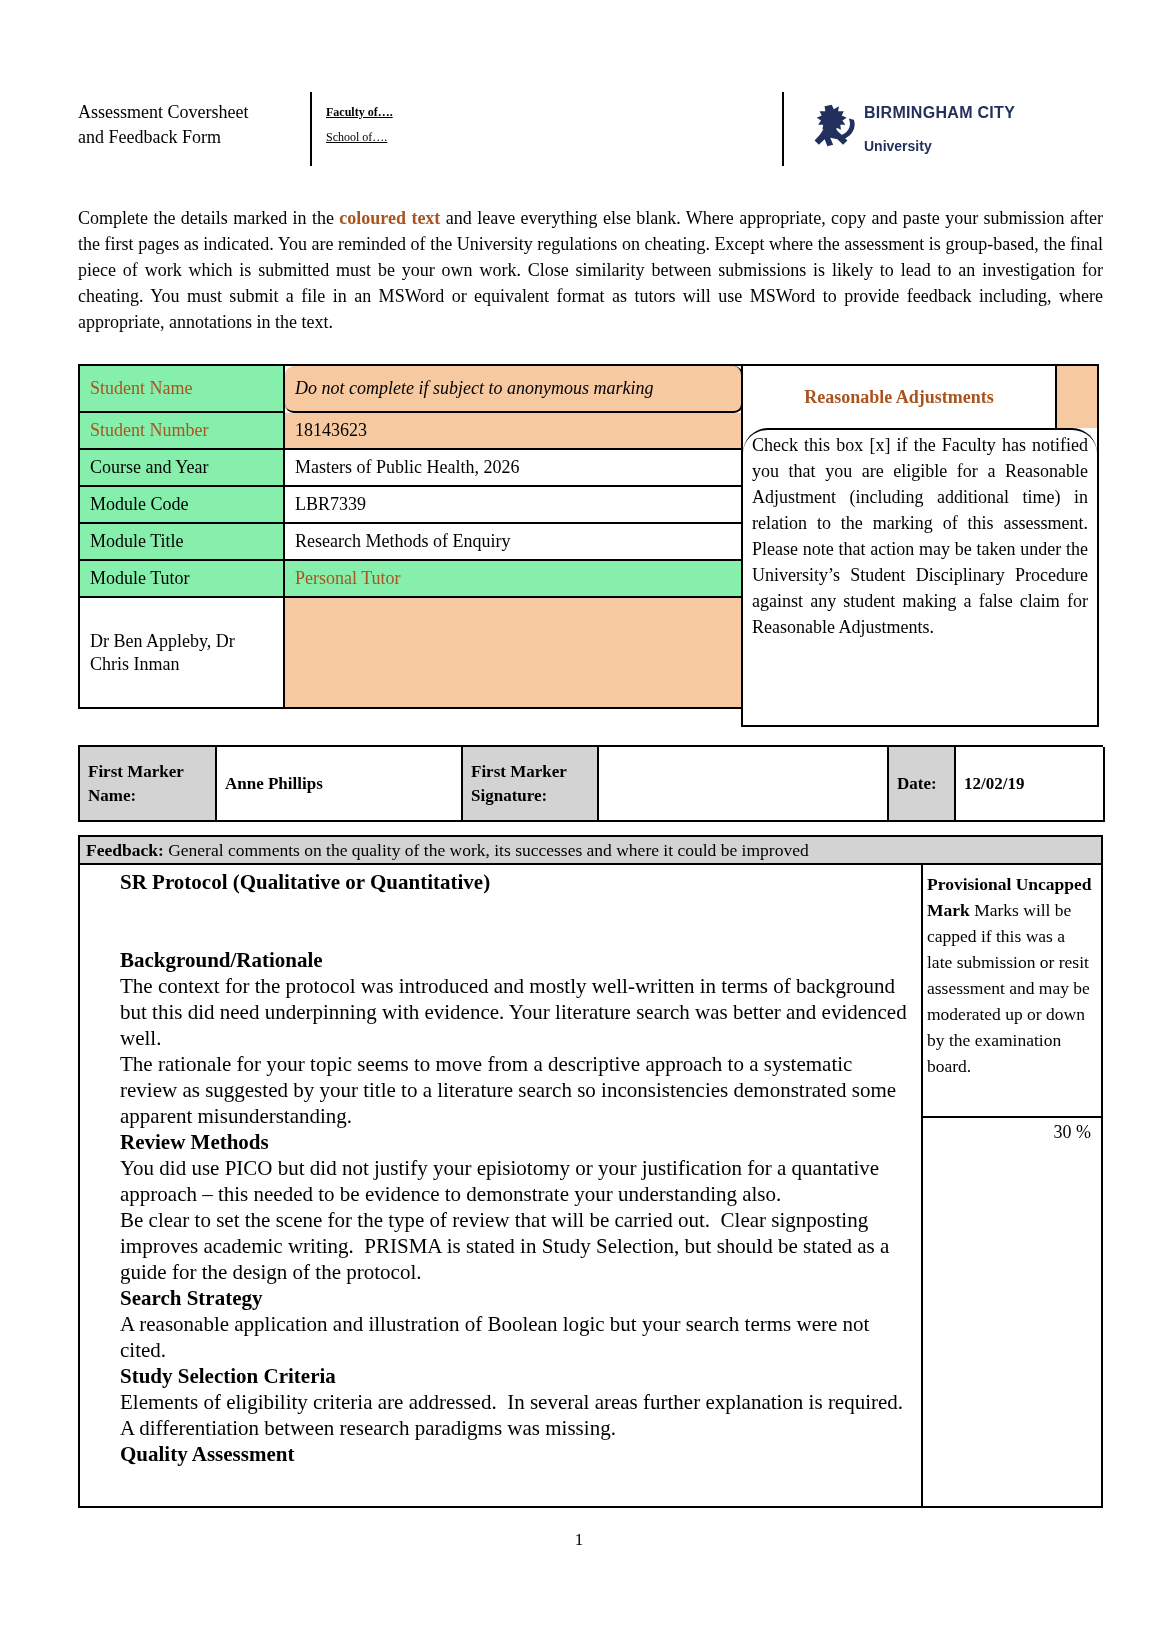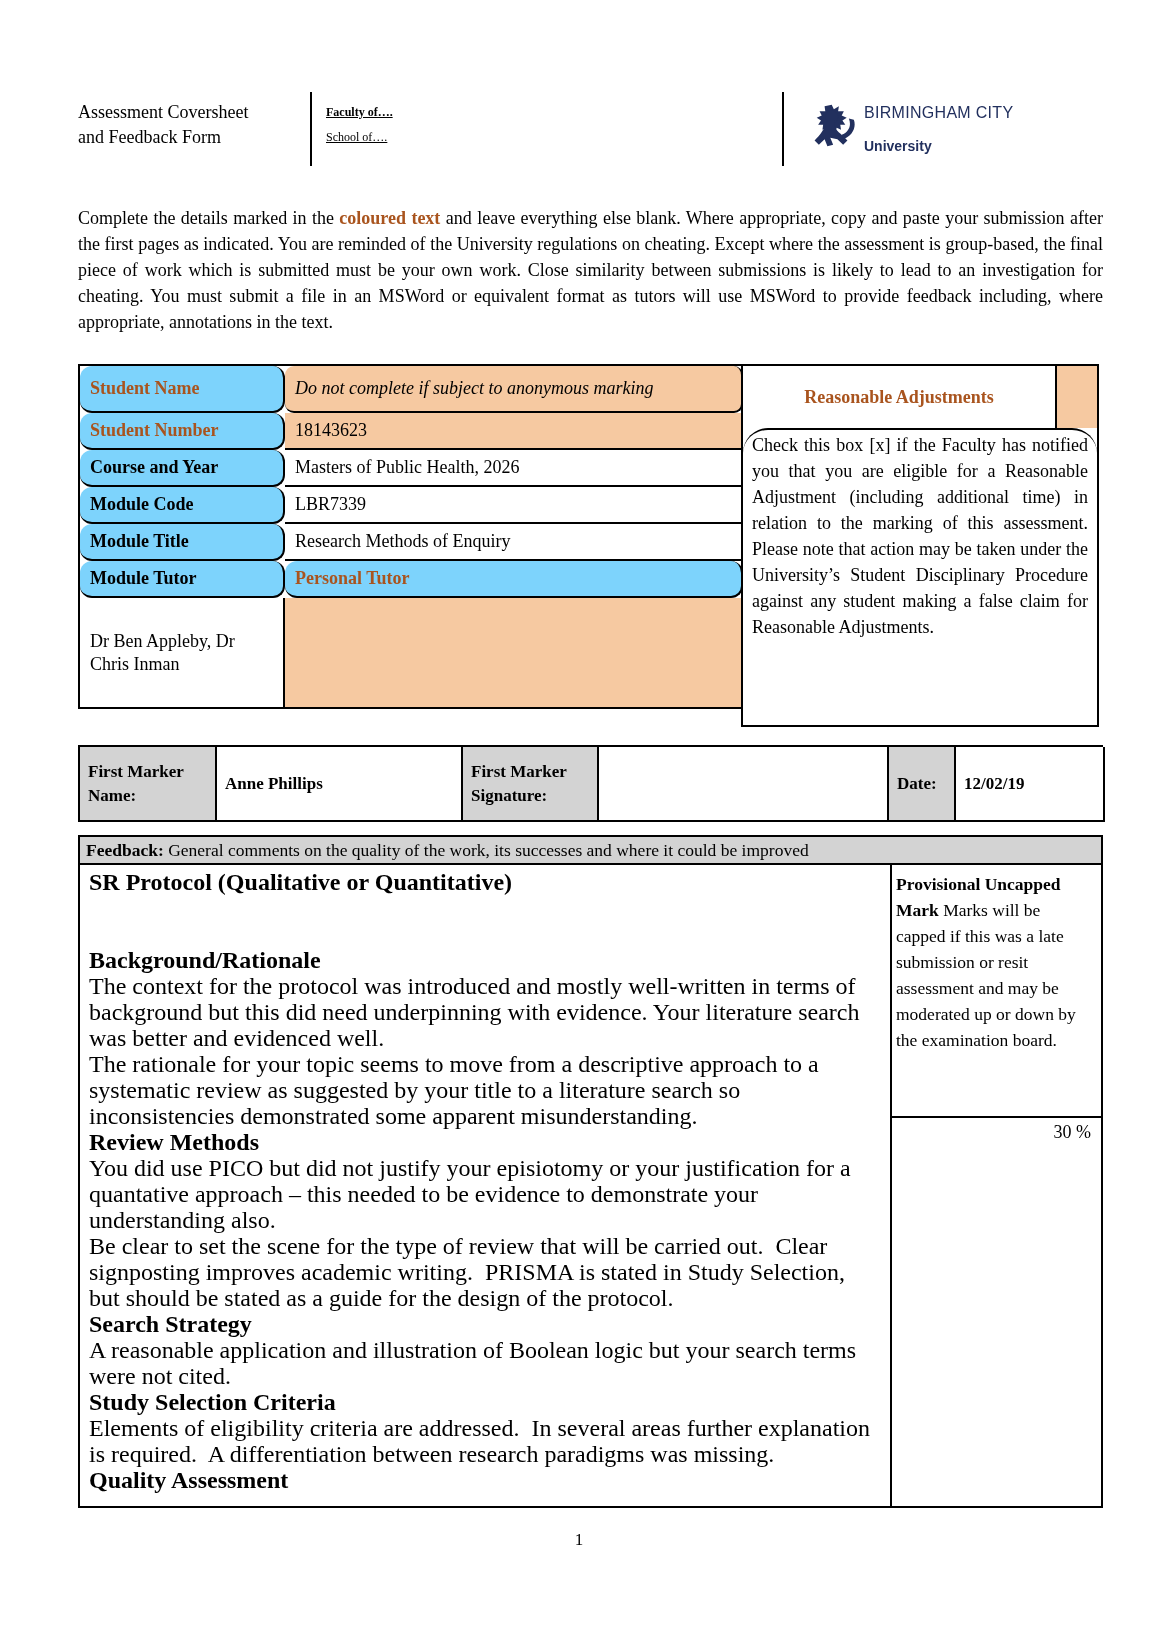--- a/index.html
+++ b/index.html
@@ -22,7 +22,7 @@
   .hdr-fac .fac{font-weight:bold;}
   .logo{display:flex;align-items:center;padding-left:22px;gap:8px;}
   .logo-text{font-family:"Liberation Sans","DejaVu Sans",sans-serif;color:#22305e;}
-  .logo-line1{font-weight:normal;font-size:16px;letter-spacing:.3px;}
+  .logo-line1{font-weight:bold;font-size:16px;letter-spacing:.3px;}
   .logo-line2{font-weight:bold;font-size:14px;margin-top:16px;}
   
   .intro{

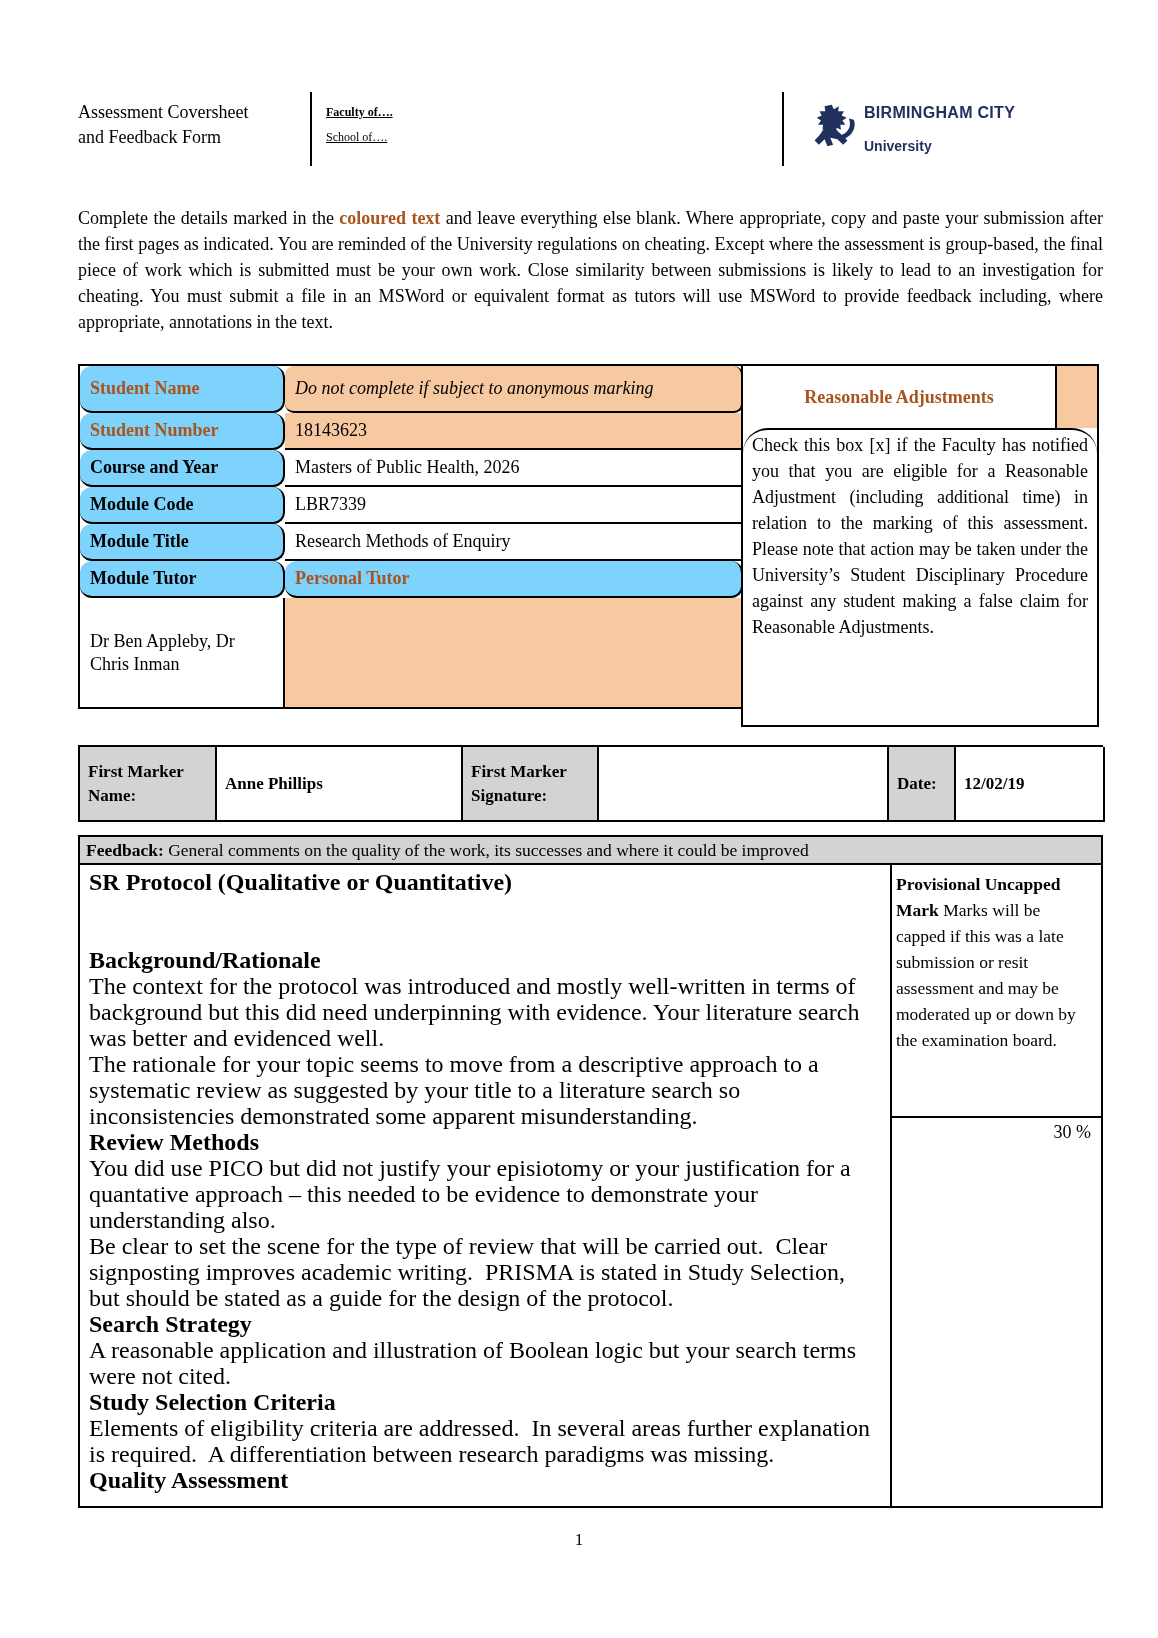--- a/index.html
+++ b/index.html
@@ -46,7 +46,7 @@
     padding:2px 10px;
     font-size:18px;line-height:23px;
   }
-  .lbl{background:#7dd3fc;font-weight:bold;border-radius:12px;}
+  .lbl{background:#86efac;font-weight:normal;}
   .lbl.colored{color:#a9541e;}
   .val.shaded{background:#f6c9a1;}
   .val.italic{font-style:italic;border-radius:9px;}

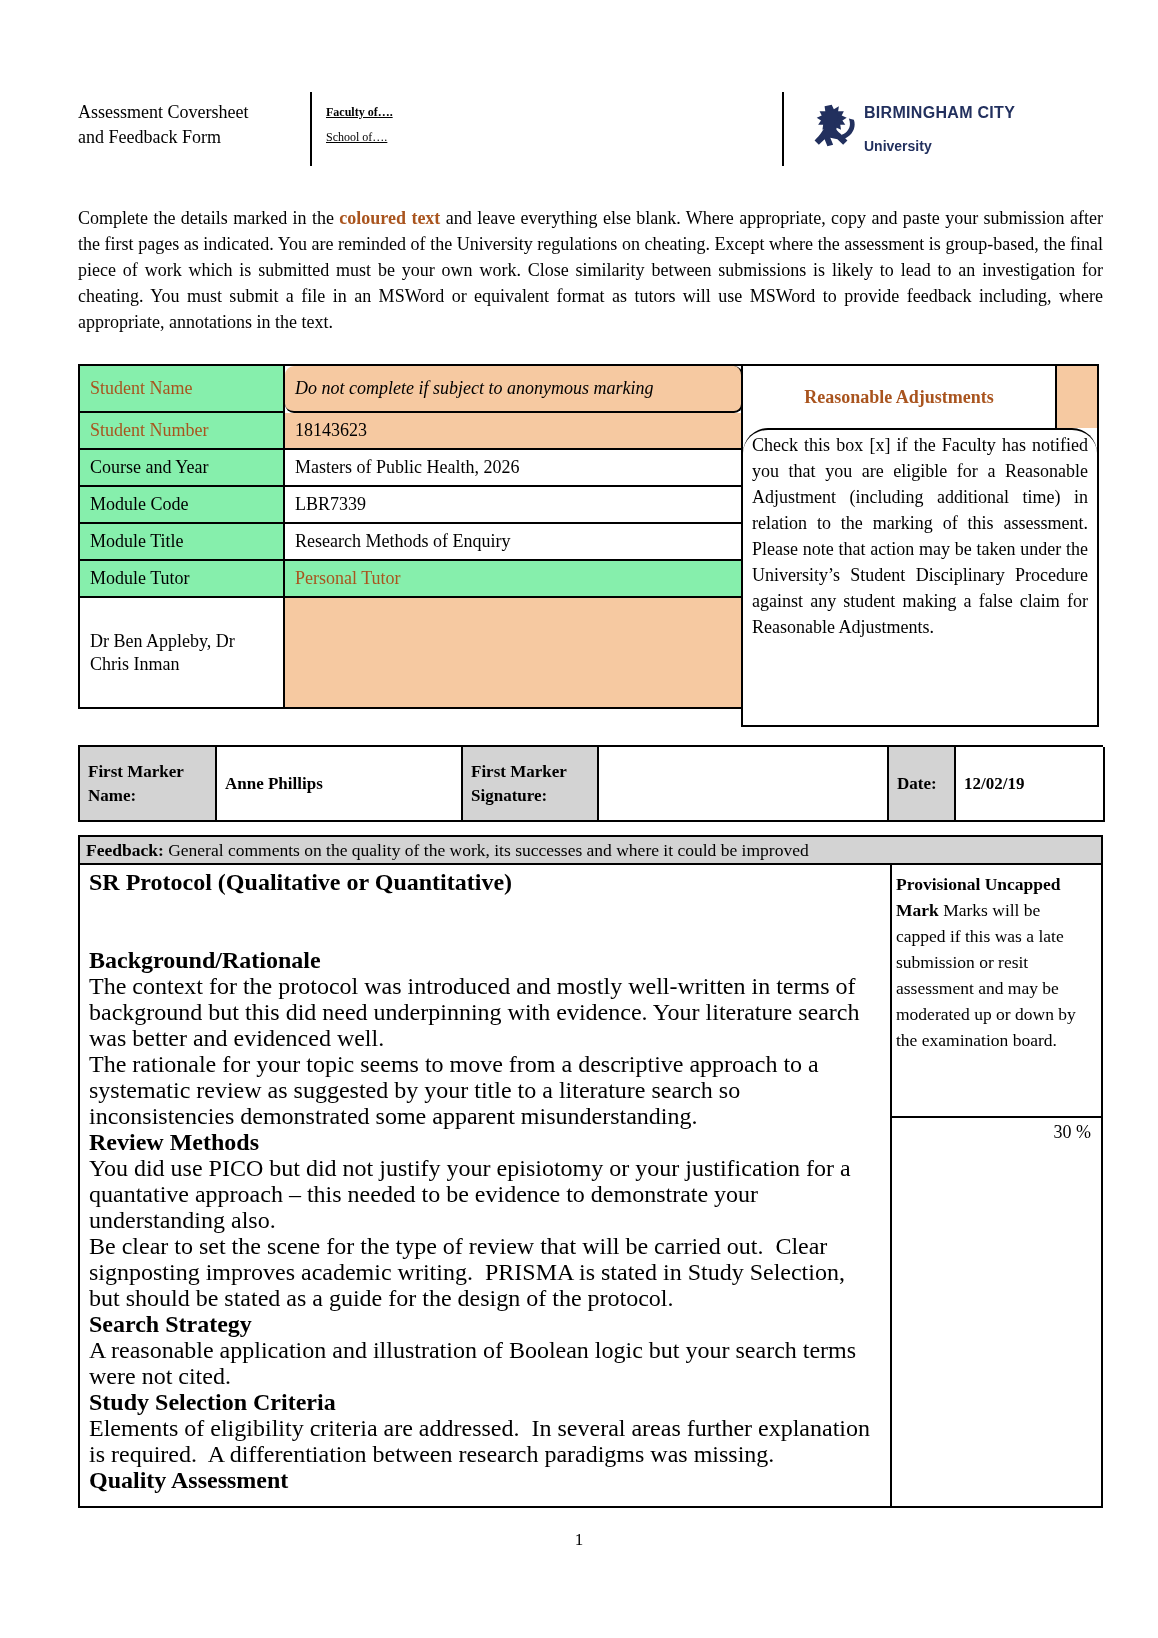--- a/index.html
+++ b/index.html
@@ -99,7 +99,7 @@
   .fb-left{
     width:812px;border-right:2px solid #000;box-sizing:border-box;
     padding:4px 12px 0 9px;
-    font-size:24px;line-height:26px;
+    font-size:21px;line-height:26px;margin-left:31px;
   }
   .fb-left p{margin:0;}
   .fb-h{font-weight:bold;}

